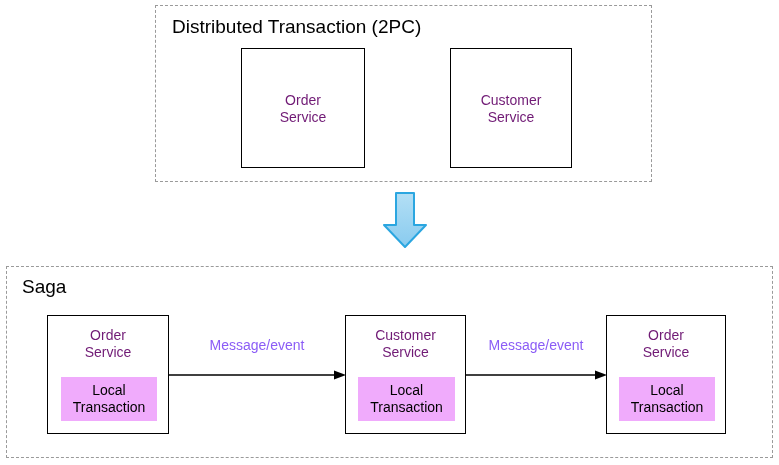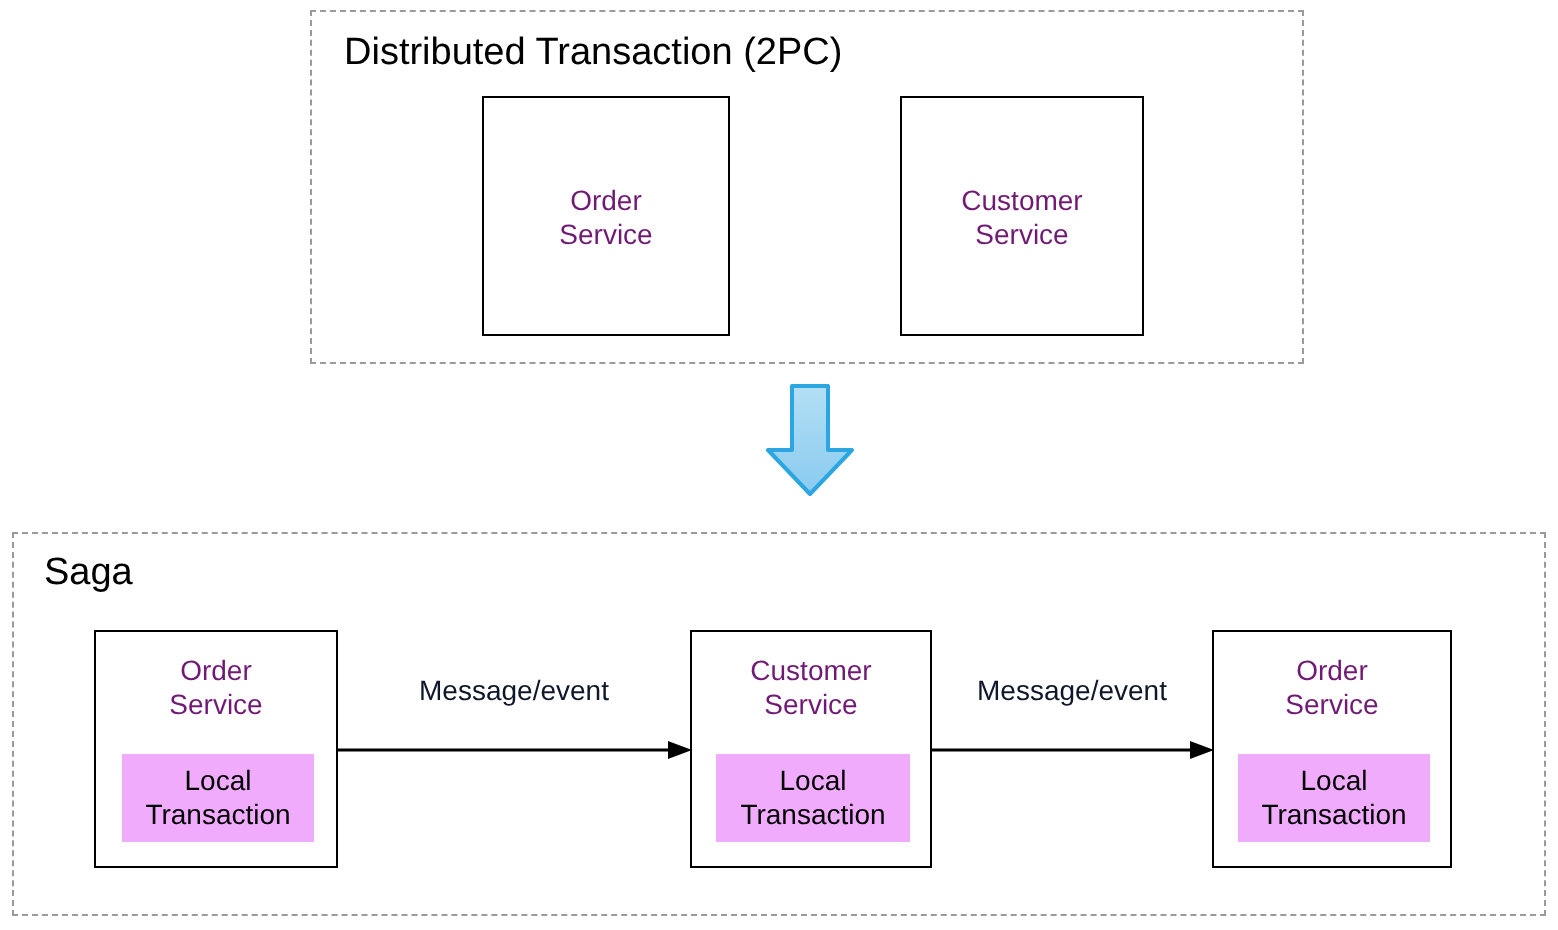--- a/index.html
+++ b/index.html
@@ -83,7 +83,7 @@
     text-align: center;
     font-size: 14px;
     line-height: 17px;
-    color: #0f172a;
+    color: #8b5cf6;
     white-space: nowrap;
   }
 

